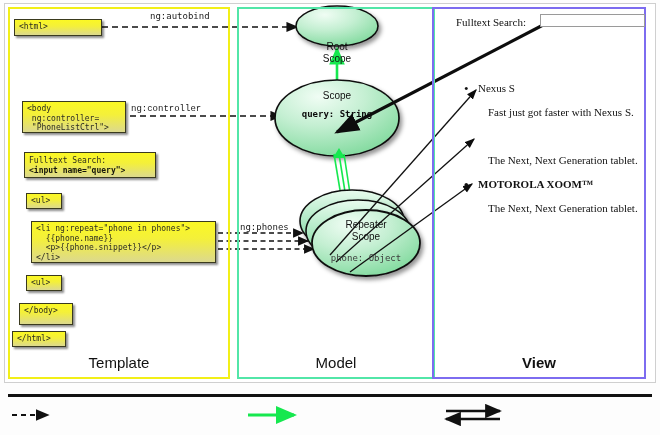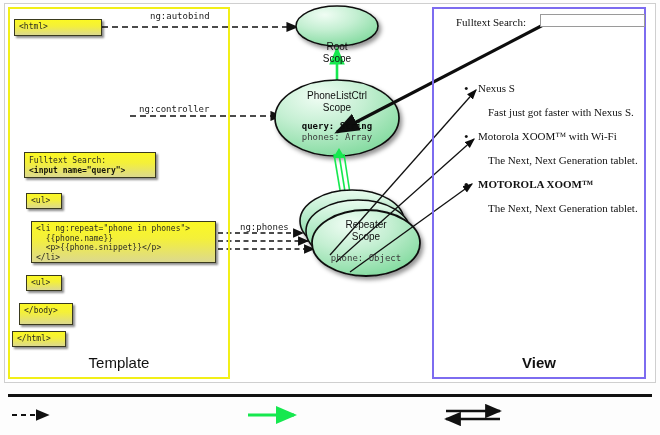--- a/index.html
+++ b/index.html
@@ -198,7 +198,6 @@
   </div>
 
   <div class="scope-text" style="left:277px;top:90px;width:120px;">
-    <div>PhoneListCtrl</div>
     <div>Scope</div>
     <div class="scope-mono" style="margin-top:7px;">
       <b>query: String</b>

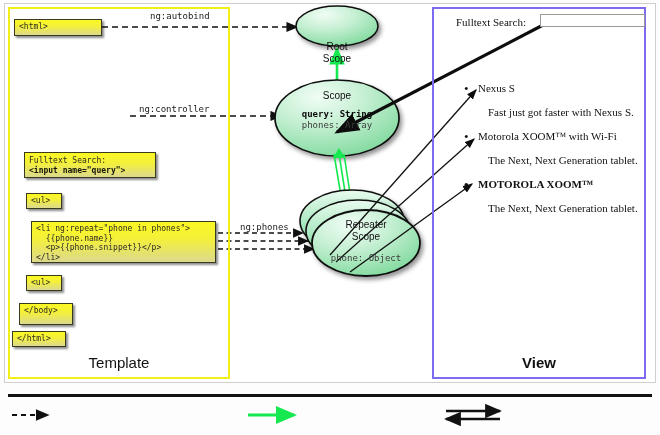--- a/index.html
+++ b/index.html
@@ -171,6 +171,9 @@
 
   <div class="ybox" style="left:14px;top:19px;width:88px;height:17px;">&lt;html&gt;</div>
 
+  <div class="ybox" style="left:22px;top:101px;width:104px;height:32px;">&lt;body
+ ng:controller=
+ "PhoneListCtrl"&gt;</div>
 
   <div class="ybox" style="left:24px;top:152px;width:132px;height:26px;padding-top:3px;"><span>Fulltext Search:</span>
 <b>&lt;input name="query"&gt;</b></div>

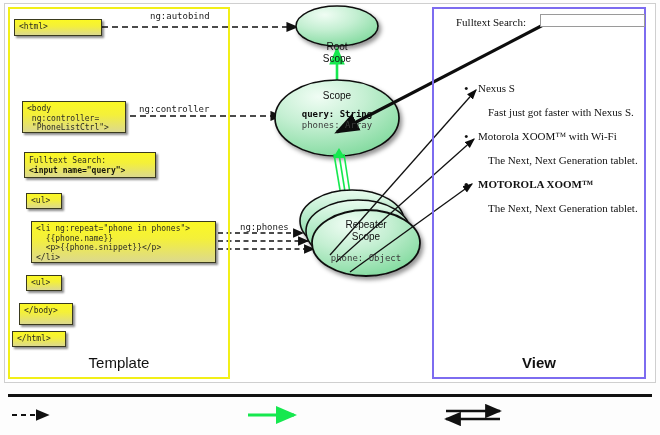--- a/index.html
+++ b/index.html
@@ -192,7 +192,7 @@
   <div class="ybox" style="left:12px;top:331px;width:54px;height:16px;">&lt;/html&gt;</div>
 
   <div class="edge-label" style="left:150px;top:11px;">ng:autobind</div>
-  <div class="edge-label" style="left:139px;top:104px;">ng:controller</div>
+  <div class="edge-label" style="left:131px;top:104px;font-family:Liberation Mono, monospace;">ng:controller</div>
   <div class="edge-label" style="left:240px;top:222px;">ng:phones</div>
 
   <div class="scope-text" style="left:297px;top:13px;width:80px;margin-top:28px;">

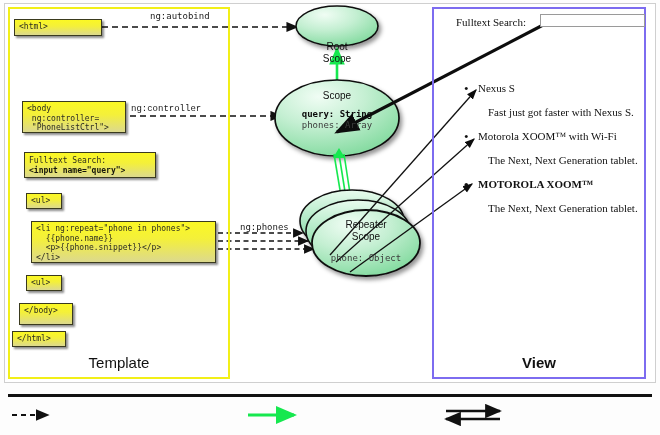--- a/index.html
+++ b/index.html
@@ -205,7 +205,6 @@
     <div class="scope-mono" style="margin-top:7px;">
       <b>query: String</b>
     </div>
-    <div class="scope-mono">phones: Array</div>
   </div>
 
   <div class="scope-text" style="left:306px;top:219px;width:120px;">

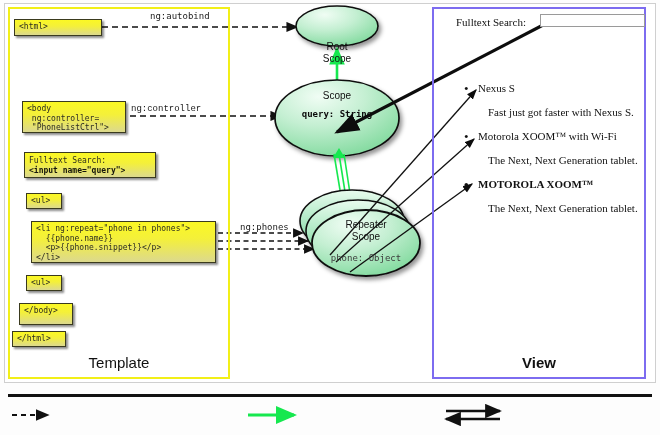--- a/index.html
+++ b/index.html
@@ -220,7 +220,6 @@
     <div class="bullet" style="top:68px;">Nexus S</div>
     <div class="desc" style="top:92px;">Fast just got faster with Nexus S.</div>
 
-    <div class="bullet" style="top:116px;">Motorola XOOM™  with Wi-Fi</div>
     <div class="desc" style="top:140px;">The Next, Next Generation tablet.</div>
 
     <div class="bullet bold-item" style="top:164px;">MOTOROLA XOOM™</div>

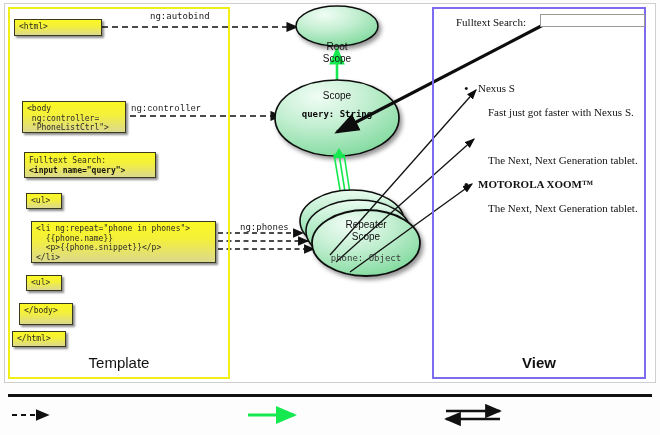--- a/index.html
+++ b/index.html
@@ -165,6 +165,9 @@
   <div class="col col-template">
     <div class="col-label">Template</div>
   </div>
+  <div class="col col-model">
+    <div class="col-label">Model</div>
+  </div>
   <div class="col col-view">
     <div class="col-label">View</div>
   </div>

